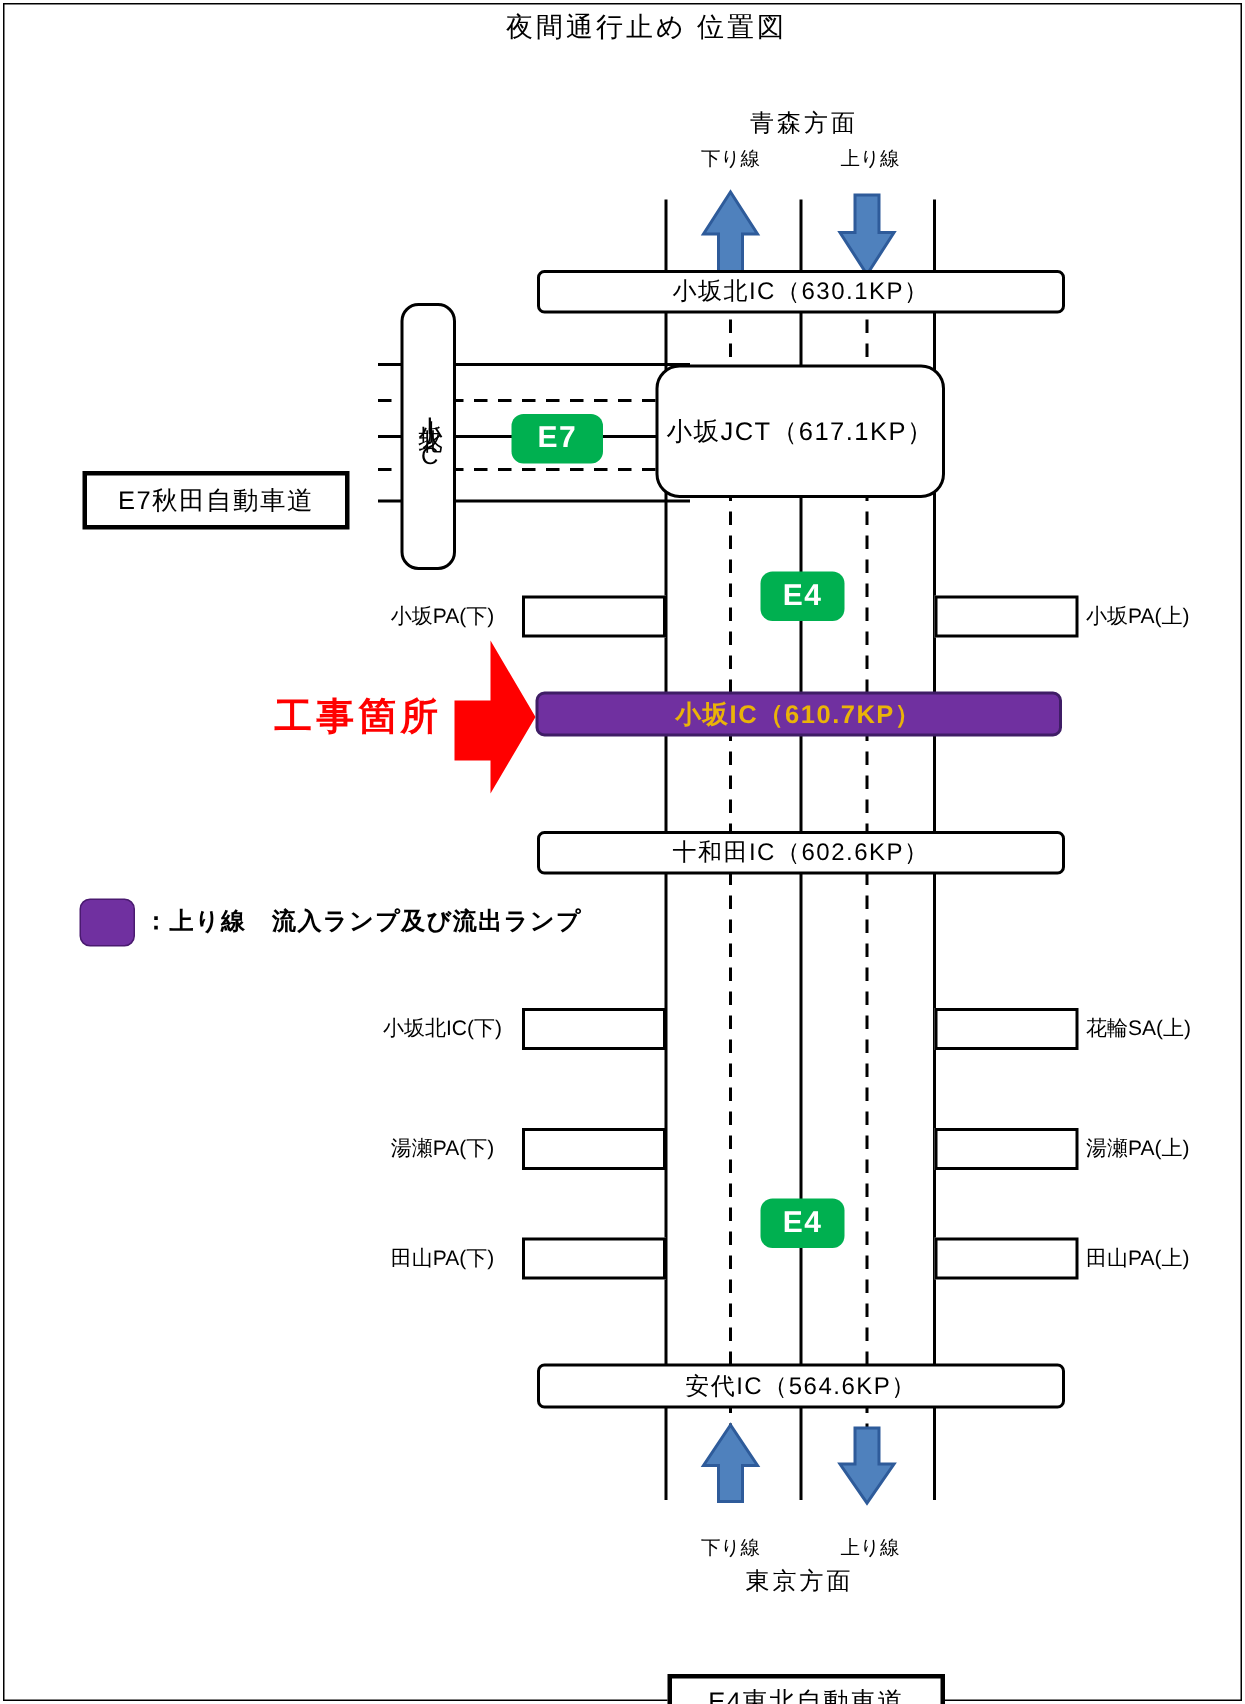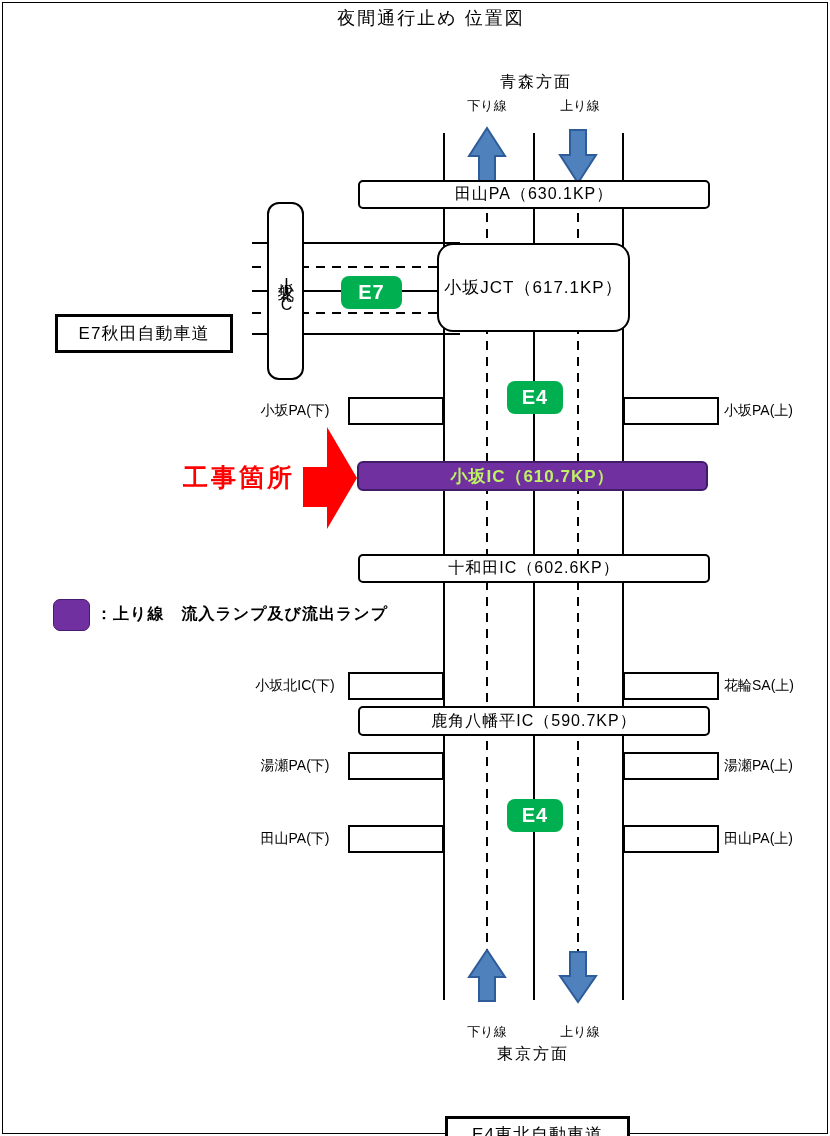--- a/index.html
+++ b/index.html
@@ -90,7 +90,7 @@
   <div class="abs lane-label" style="left:447px;top:97px;width:80px;">下り線</div>
   <div class="abs lane-label" style="left:540px;top:97px;width:80px;">上り線</div>
 
-  <div class="abs whitebox rounded ic-box" style="top:180px;">田山PA（630.1KP）</div>
+  <div class="abs whitebox rounded ic-box" style="top:180px;">小坂北IC（630.1KP）</div>
 
   <div class="abs jct-box">
     <div>小坂JCT</div>

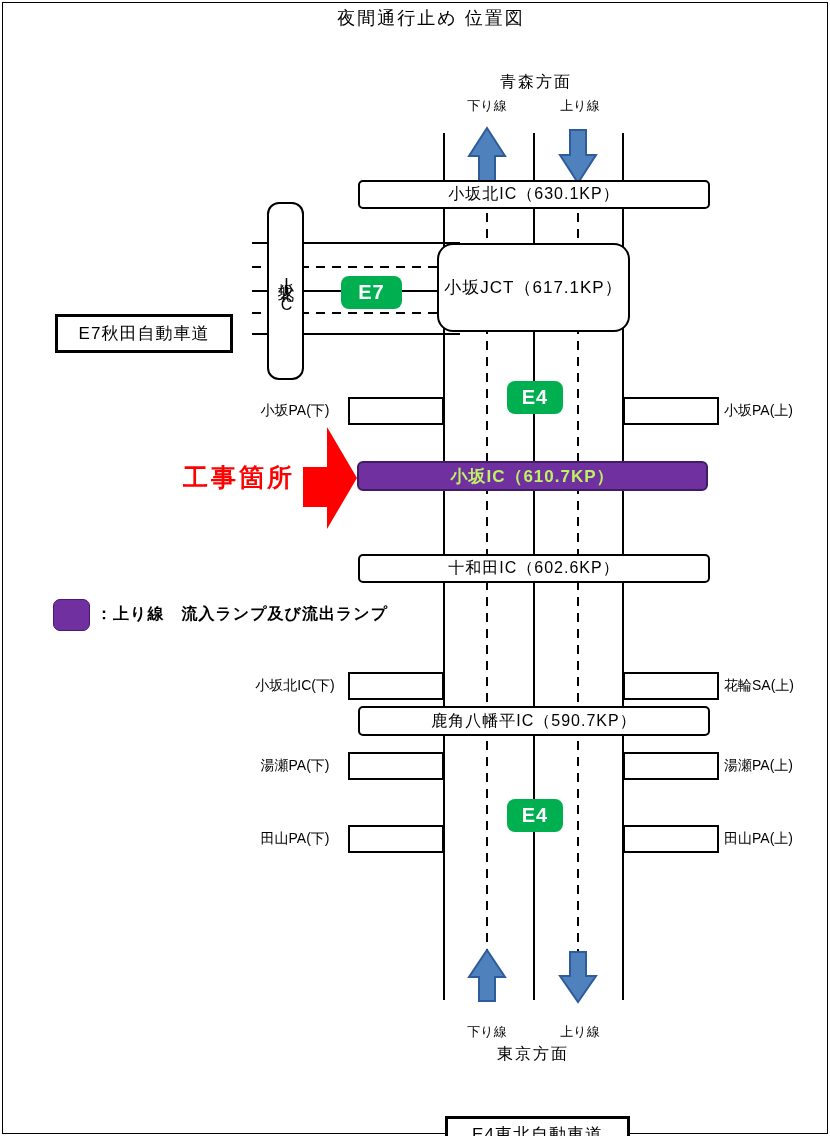--- a/index.html
+++ b/index.html
@@ -49,7 +49,7 @@
   .closed-box{
     left:357px;top:461px;width:351px;height:30px;background:#7030A0;border:2px solid #3F1D66;
     border-radius:6px;box-sizing:border-box;z-index:3;display:flex;align-items:center;justify-content:center;
-    color:#bef264;font-weight:bold;font-size:17px;letter-spacing:1px;
+    color:#eab308;font-weight:bold;font-size:17px;letter-spacing:1px;
   }
   .legend-swatch{
     left:53px;top:599px;width:35px;height:30px;background:#7030A0;border:1px solid #4A1A70;

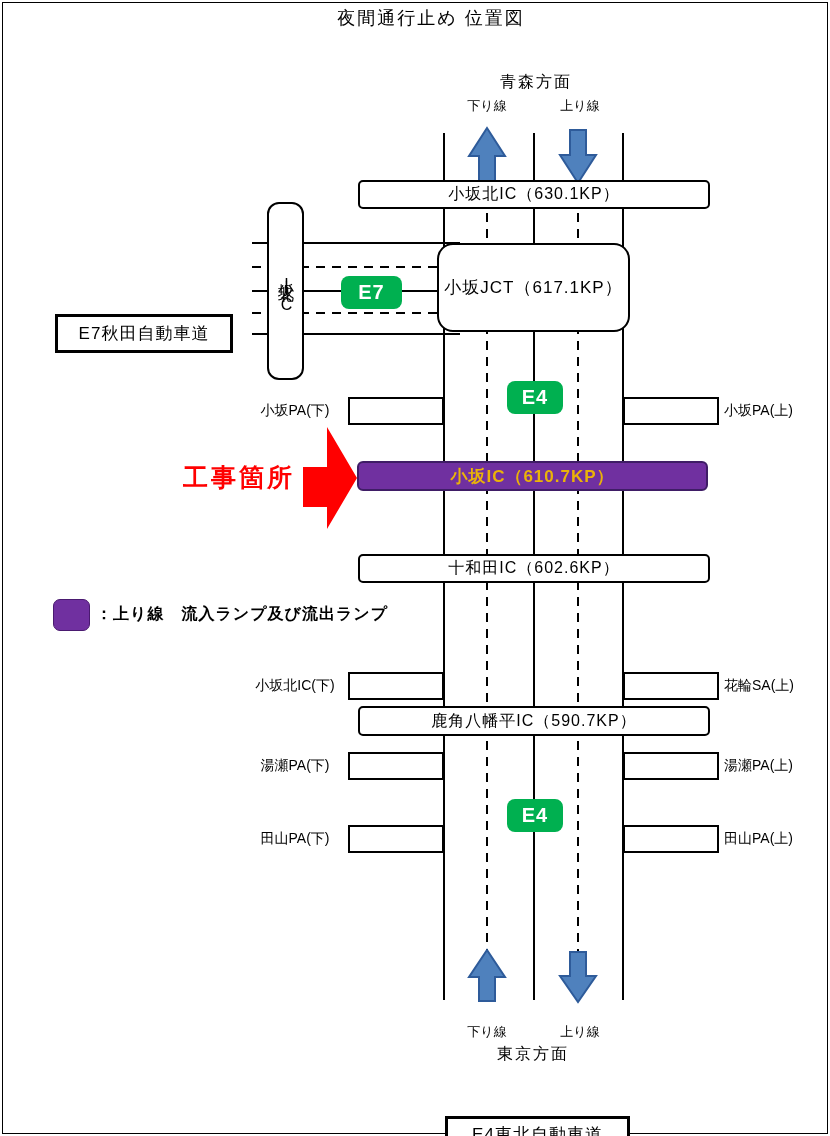--- a/index.html
+++ b/index.html
@@ -122,7 +122,6 @@
   <div class="abs whitebox pa-box" style="left:623px;top:672px;"></div>
   <div class="abs pa-label" style="left:724px;top:677px;">花輪SA(上)</div>
 
-  <div class="abs whitebox rounded ic-box" style="top:706px;height:30px;">鹿角八幡平IC（590.7KP）</div>
 
   <div class="abs pa-label right-align" style="left:245px;top:757px;width:100px;">湯瀬PA(下)</div>
   <div class="abs whitebox pa-box" style="left:348px;top:752px;"></div>

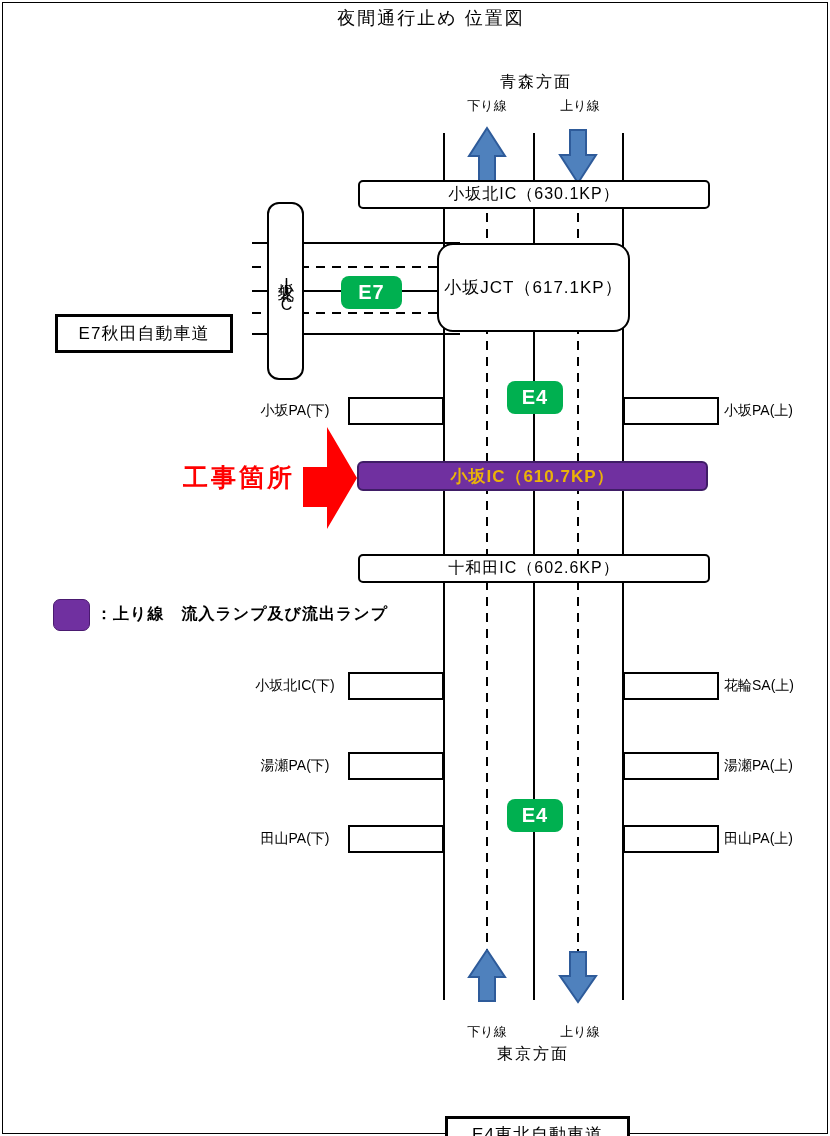--- a/index.html
+++ b/index.html
@@ -135,6 +135,7 @@
   <div class="abs whitebox pa-box" style="left:623px;top:825px;"></div>
   <div class="abs pa-label" style="left:724px;top:830px;">田山PA(上)</div>
 
+  <div class="abs whitebox rounded ic-box" style="top:909px;height:30px;">安代IC（564.6KP）</div>
 
   <div class="abs lane-label" style="left:447px;top:1023px;width:80px;">下り線</div>
   <div class="abs lane-label" style="left:540px;top:1023px;width:80px;">上り線</div>

